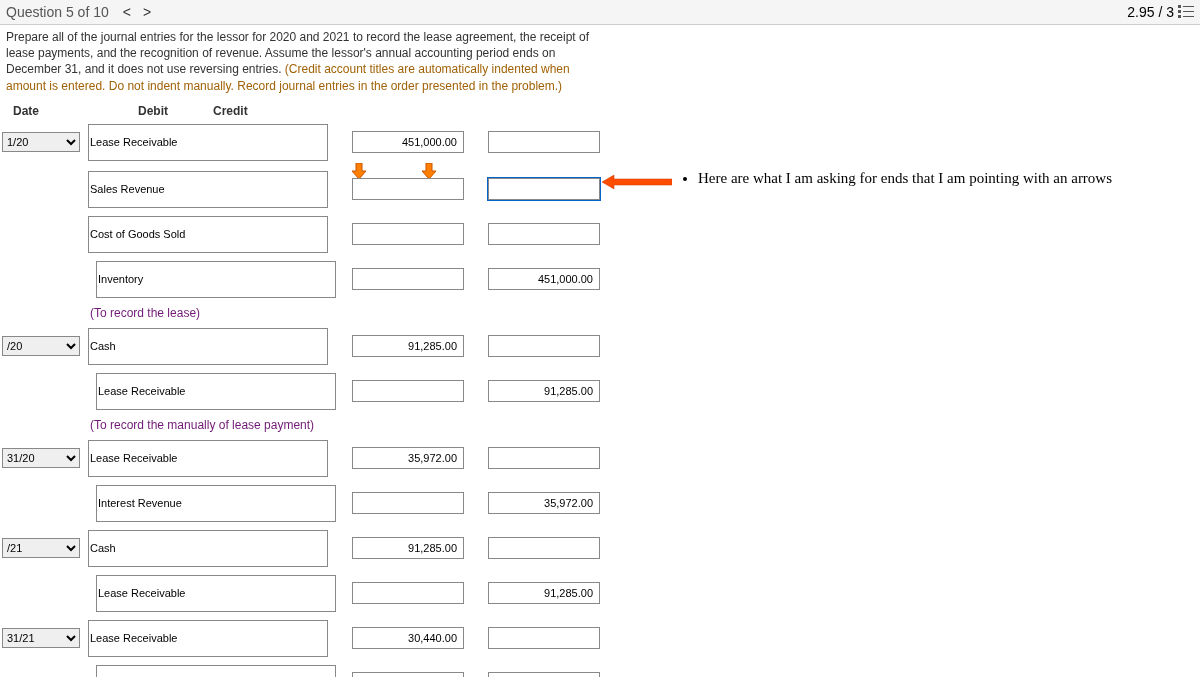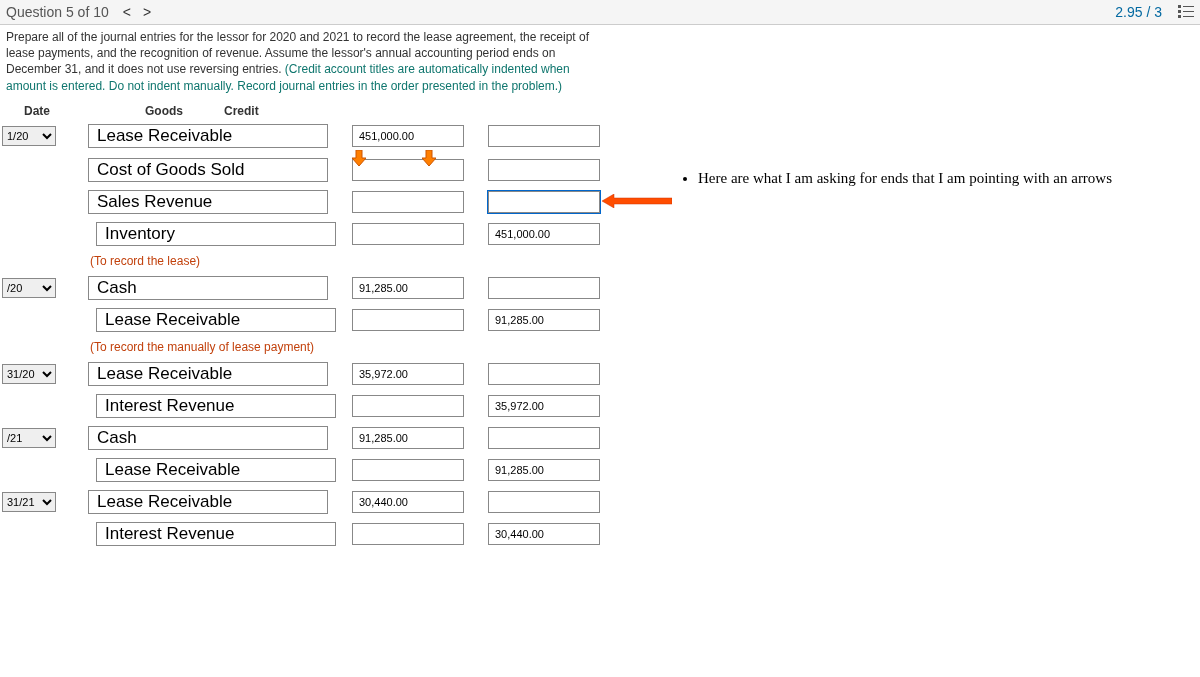--- a/index.html
+++ b/index.html
@@ -31,7 +31,7 @@
     padding: 0 6px;
   }
   .spacer { flex: 1; }
-  .score { color: #0369a1; font-size: 14px; margin-right: 16px; }
+  .score { color: #000000; font-size: 14px; margin-right: 4px; }
   .list-icon {
     width: 16px; height: 14px;
     display: inline-block;

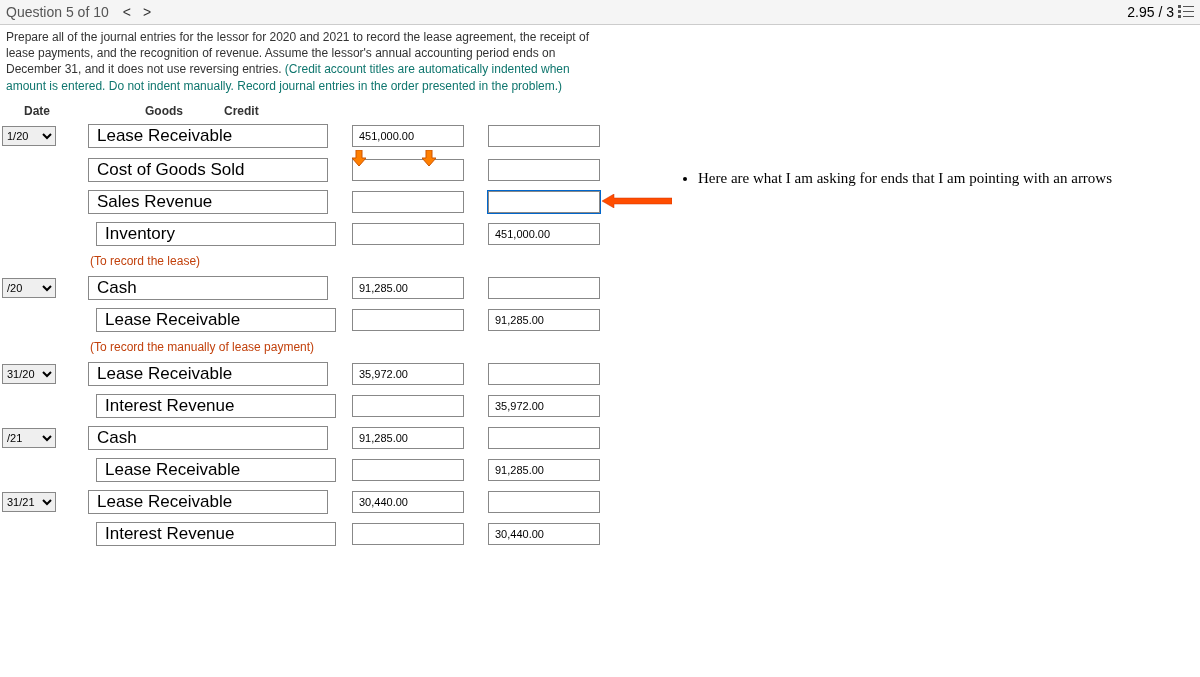--- a/index.html
+++ b/index.html
@@ -50,7 +50,7 @@
     color: #333;
     max-width: 600px;
   }
-  .instructions .red { color: #0f766e; }
+  .instructions .red { color: #a16207; }
   .col-headers {
     display: flex;
     font-weight: bold;

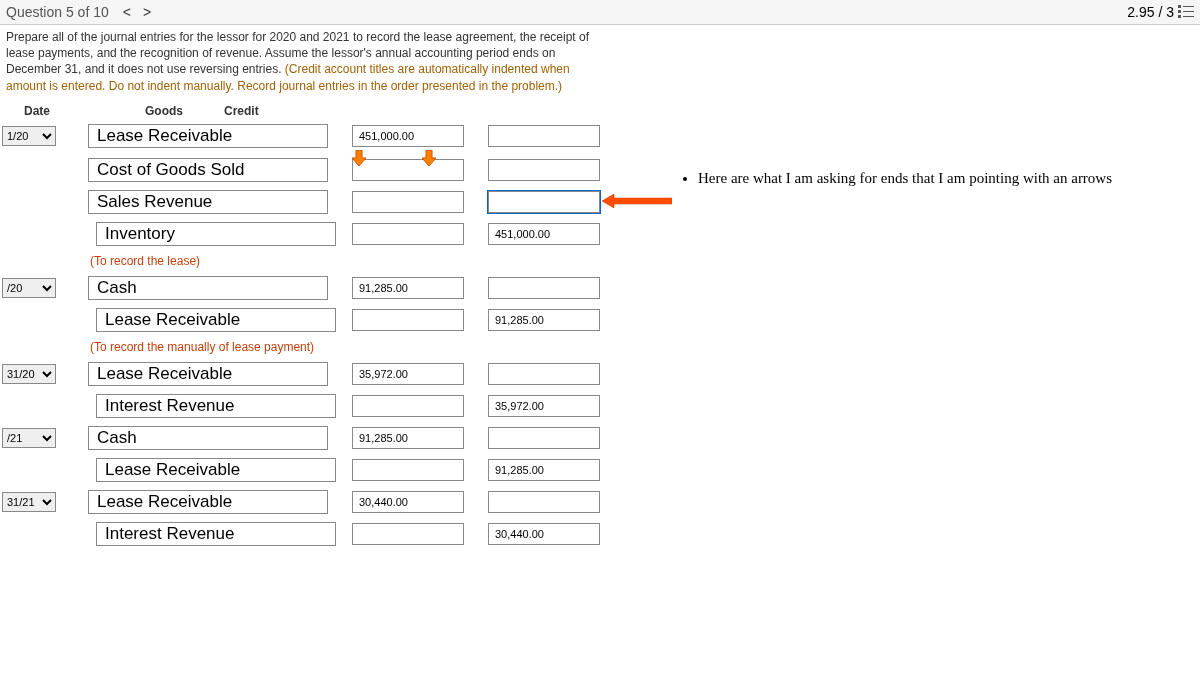--- a/index.html
+++ b/index.html
@@ -54,7 +54,7 @@
   .col-headers {
     display: flex;
     font-weight: bold;
-    padding: 6px 6px 6px 24px;
+    padding: 6px 6px 6px 13px;
     font-size: 12px;
   }
   .col-date { width: 80px; }

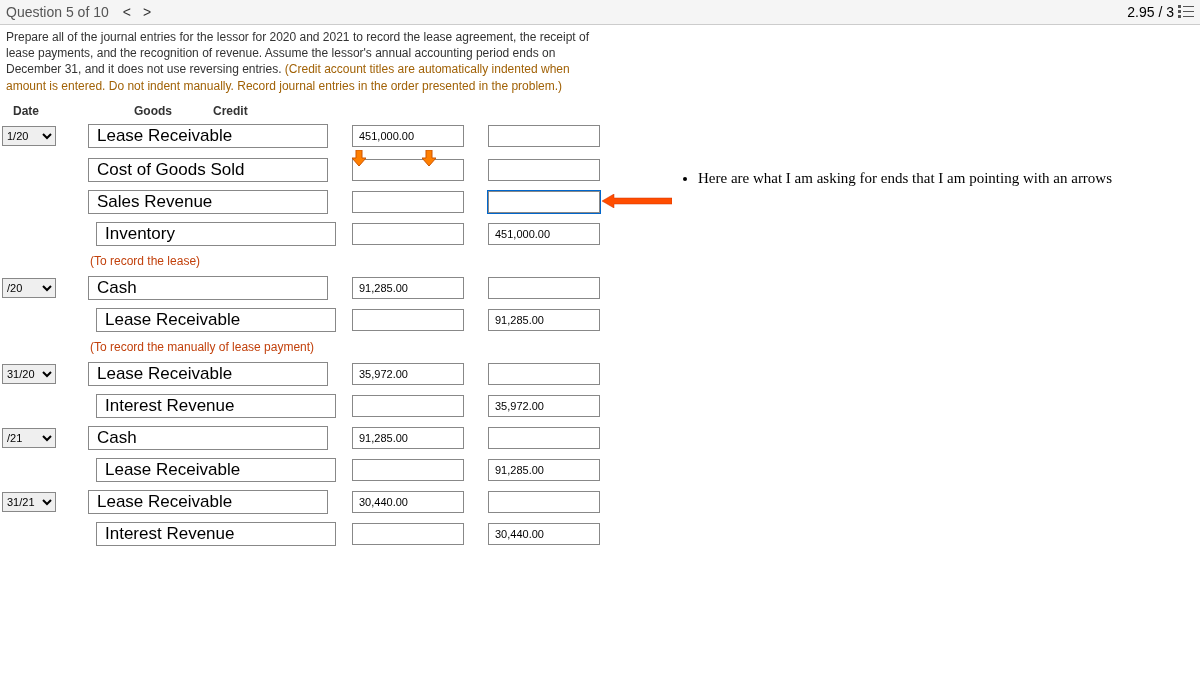--- a/index.html
+++ b/index.html
@@ -144,7 +144,7 @@
 
 <div class="col-headers">
   <div class="col-date">Date</div>
-  <div class="col-debit">Goods</div>
+  <div class="col-debit">Debit</div>
   <div class="col-credit">Credit</div>
 </div>
 

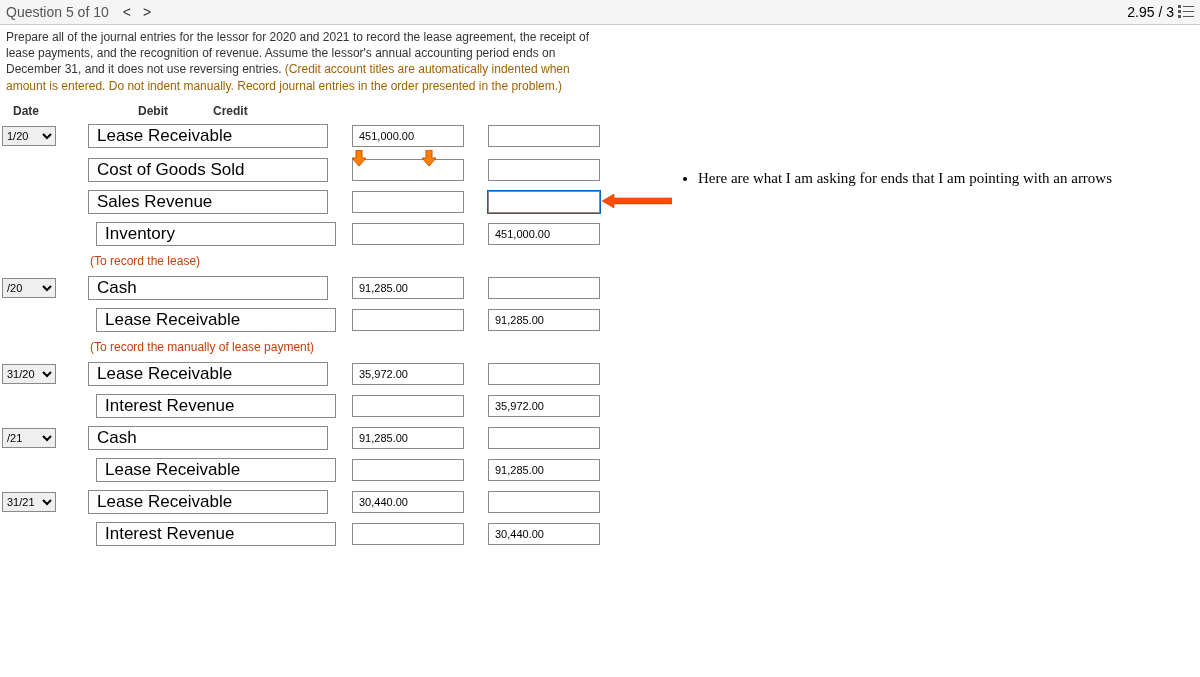--- a/index.html
+++ b/index.html
@@ -72,7 +72,7 @@
     margin-right: 12px;
   }
   select.date-sel {
-    width: 54px;
+    width: 78px;
     height: 20px;
     font-size: 11px;
     border: 1px solid #888;

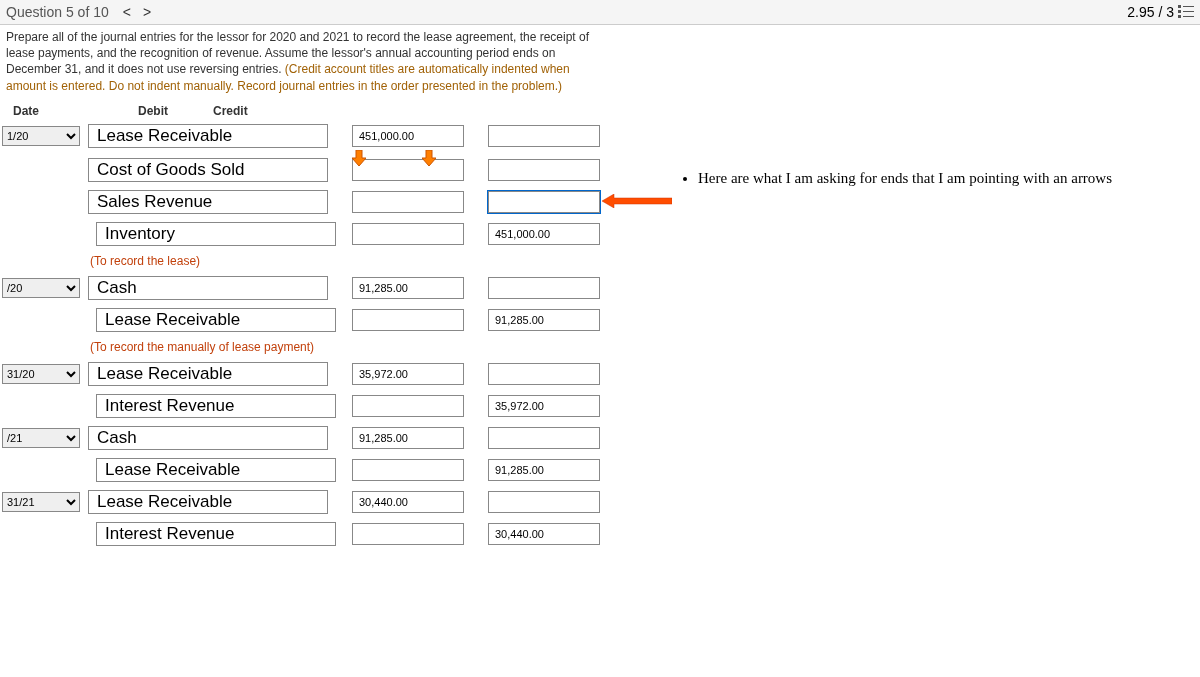--- a/index.html
+++ b/index.html
@@ -79,10 +79,10 @@
   }
   .acct-input {
     width: 240px;
-    height: 24px;
+    height: 37px;
     border: 1px solid #888;
-    font-size: 17px;
-    padding: 0 8px;
+    font-size: 11px;
+    padding: 0 1px;
   }
   .indent-1 { margin-left: 8px; }
   .amt-cell { width: 130px; display: flex; justify-content: flex-end; margin-left: 6px; }

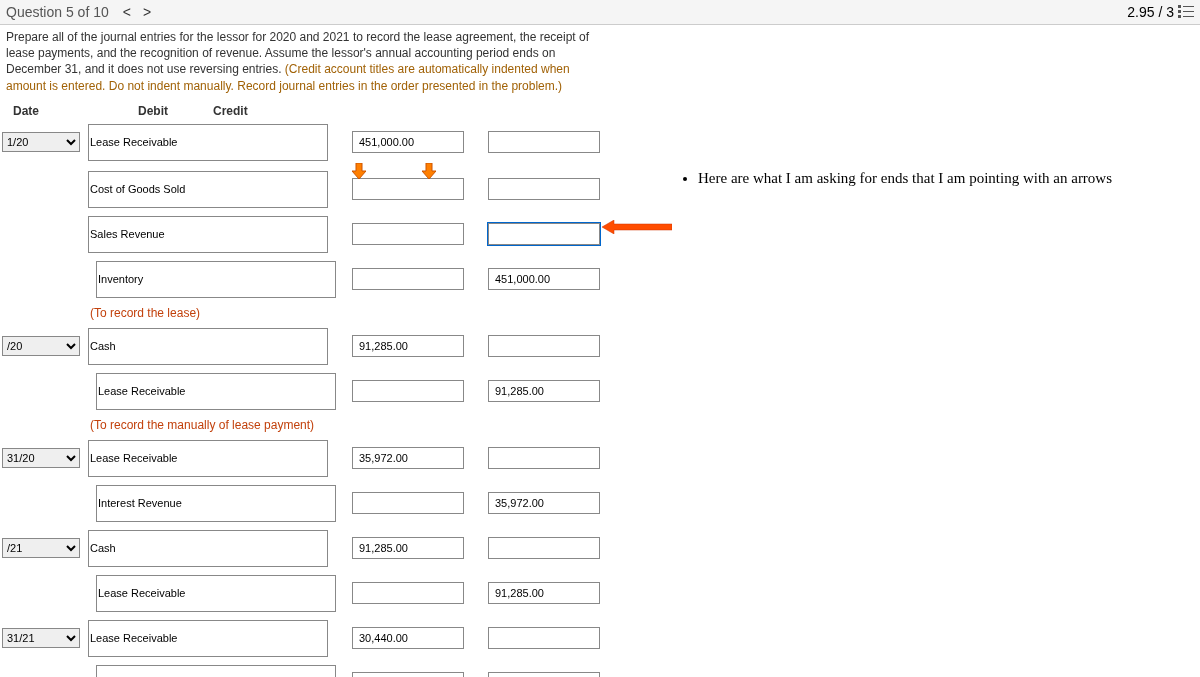--- a/index.html
+++ b/index.html
@@ -91,7 +91,7 @@
     height: 22px;
     border: 1px solid #888;
     font-size: 11px;
-    text-align: left;
+    text-align: right;
     padding: 0 6px;
   }
   .amt-input.focus { outline: 1px solid #0066cc; }

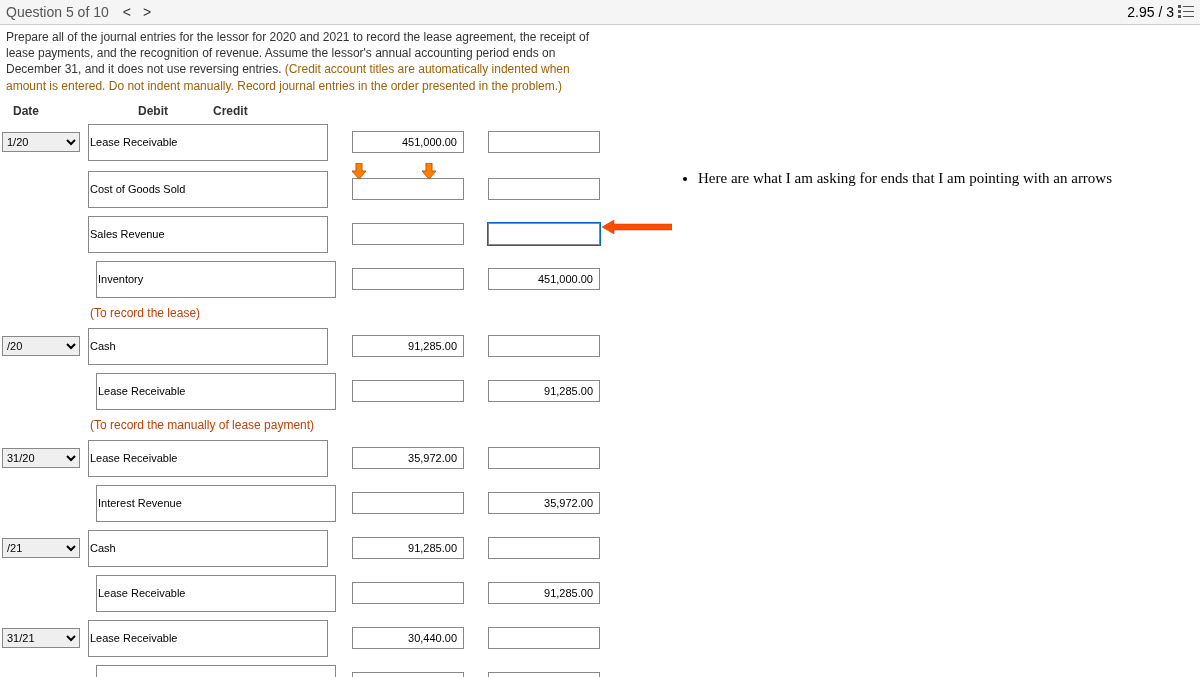--- a/index.html
+++ b/index.html
@@ -174,17 +174,6 @@
     </span>
   </div>
 
-  <div class="je-row">
-    <div class="date-cell"></div>
-    <input class="acct-input" value="Cost of Goods Sold" style="">
-    <div class="amt-cell">
-        <input class="amt-input" value="" style="">
-      </div>
-    <div class="amt-cell">
-        <input class="amt-input" value="" style="">
-      </div>
-  </div>
-
   <div class="je-row" style="position:relative;">
     <div class="date-cell"></div>
     <input class="acct-input" value="Sales Revenue" style="">
@@ -203,6 +192,17 @@
 
   <div class="je-row">
     <div class="date-cell"></div>
+    <input class="acct-input" value="Cost of Goods Sold" style="">
+    <div class="amt-cell">
+        <input class="amt-input" value="" style="">
+      </div>
+    <div class="amt-cell">
+        <input class="amt-input" value="" style="">
+      </div>
+  </div>
+
+  <div class="je-row">
+    <div class="date-cell"></div>
     <input class="acct-input indent-1" value="Inventory" style="">
     <div class="amt-cell" style="margin-left:-2px;">
         <input class="amt-input" value="" style="">

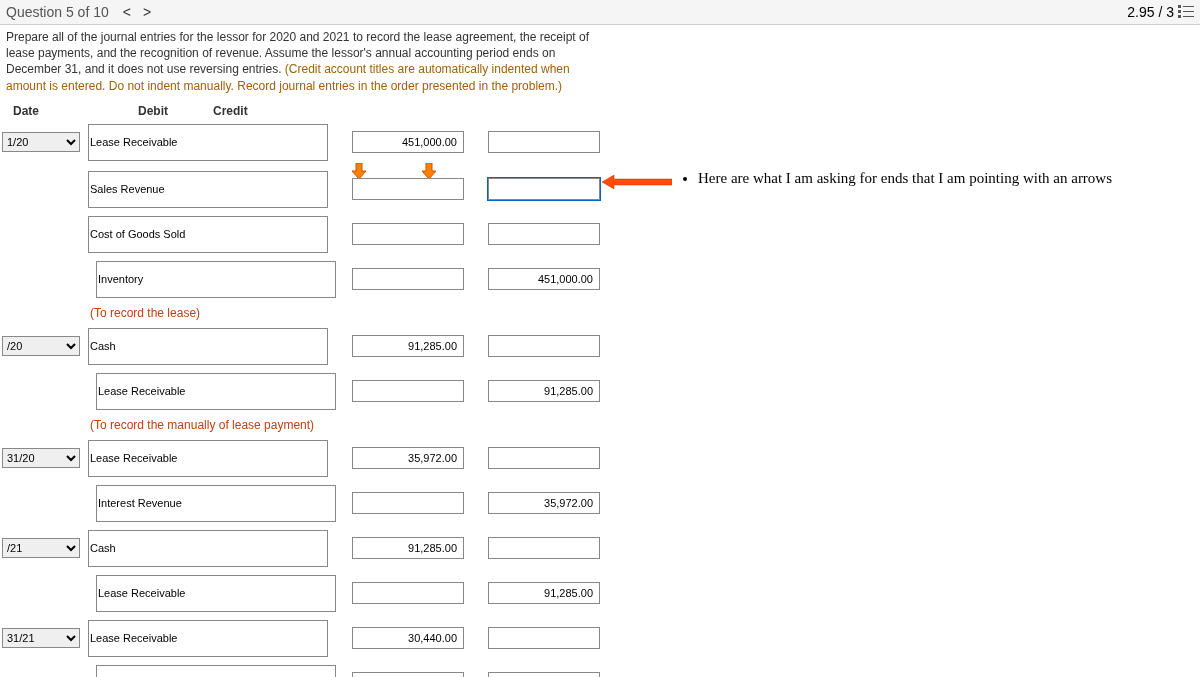--- a/index.html
+++ b/index.html
@@ -97,7 +97,7 @@
   .amt-input.focus { outline: 1px solid #0066cc; }
   .explanation {
     font-size: 12px;
-    color: #c2410c;
+    color: #701a75;
     margin: 2px 0 8px 88px;
   }
   

